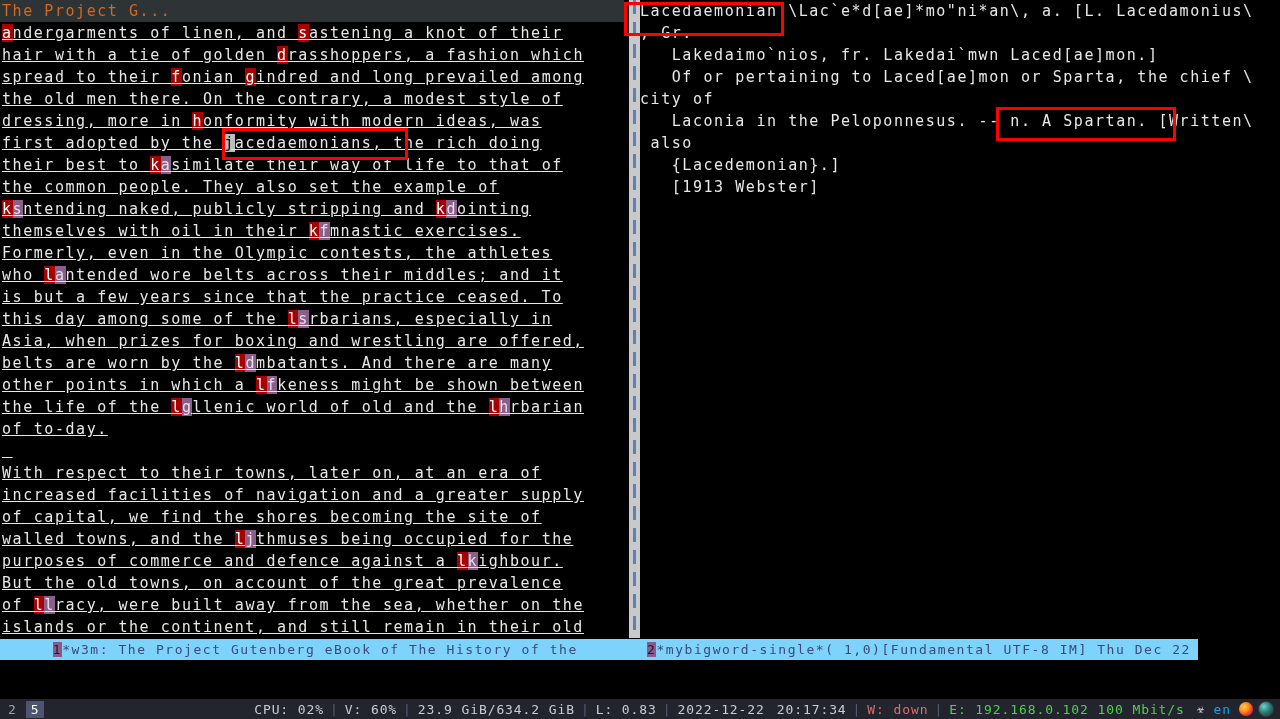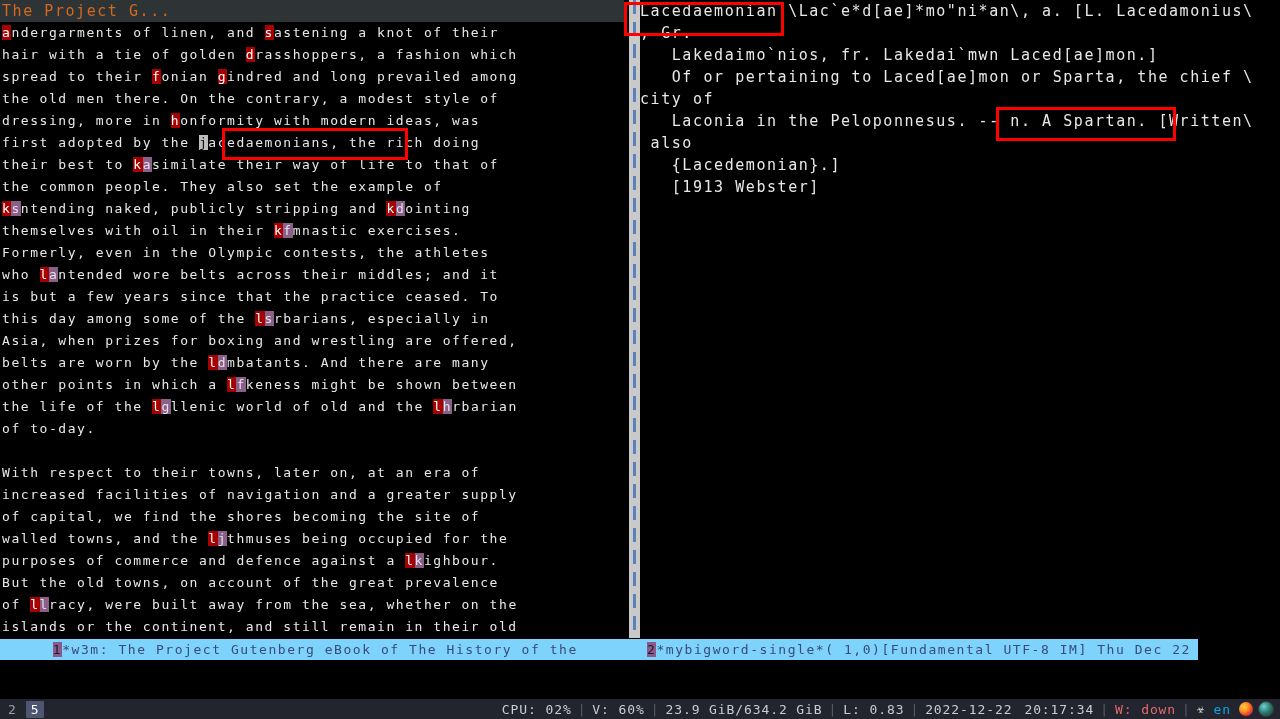--- a/index.html
+++ b/index.html
@@ -51,11 +51,12 @@
   }
   .textbody {
     padding: 0 16px 0 2px;
-    font-size: 13px;
+    font-size: 15px;
     line-height: 22px;
     color: #e8e8e8;
     white-space: pre;
     letter-spacing: 1.55px;
+    text-decoration: underline;
   }
   .textbody .line { height: 22px; }
 

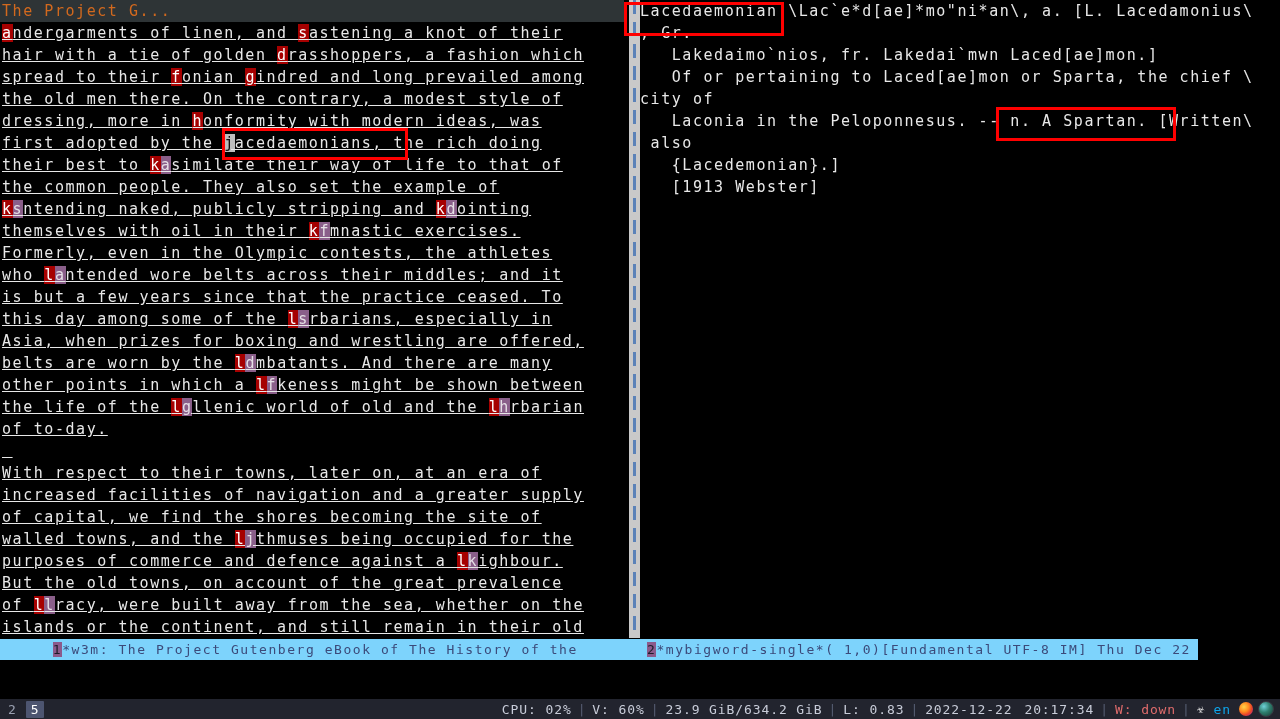--- a/index.html
+++ b/index.html
@@ -253,6 +253,7 @@
       <span class="vsep">|</span>
       <span class="seg c-red">W: down</span>
       <span class="vsep">|</span>
+      <span class="seg c-green">E: 192.168.0.102 100 Mbit/s</span>
       <span class="tray">
         <span class="ico-dropbox">☣</span>
         <span class="kbd-lang">en</span>

